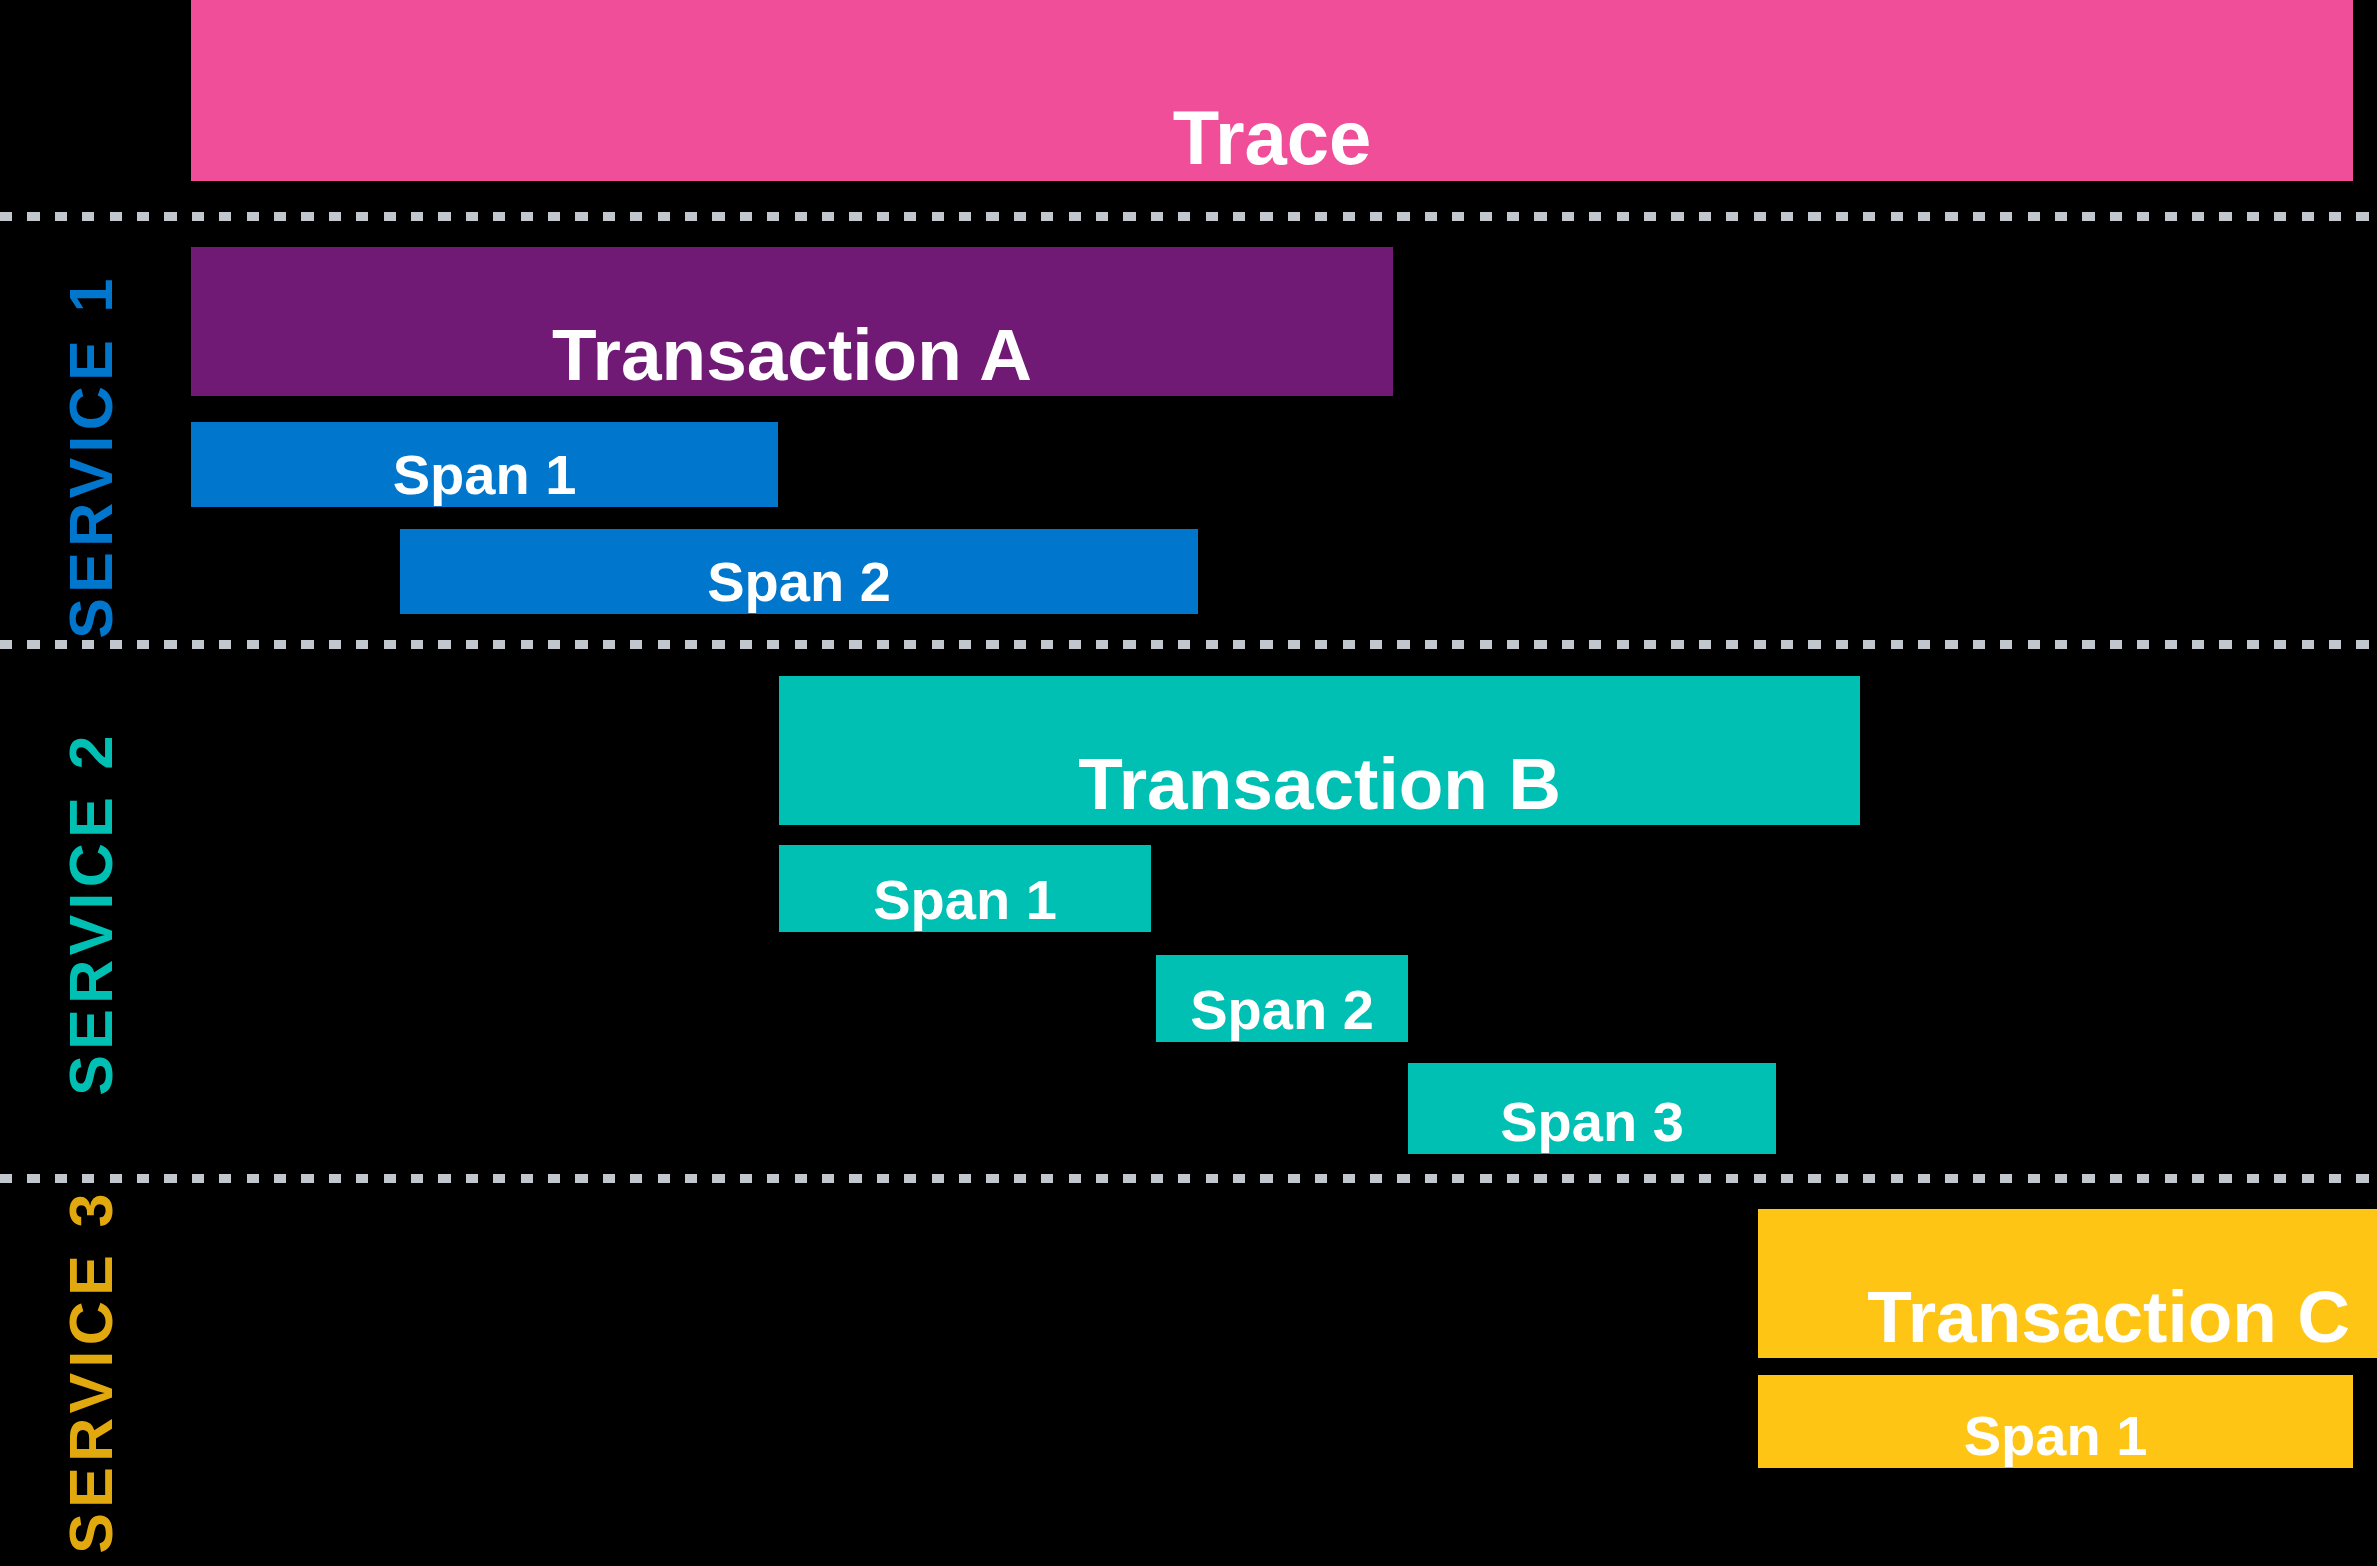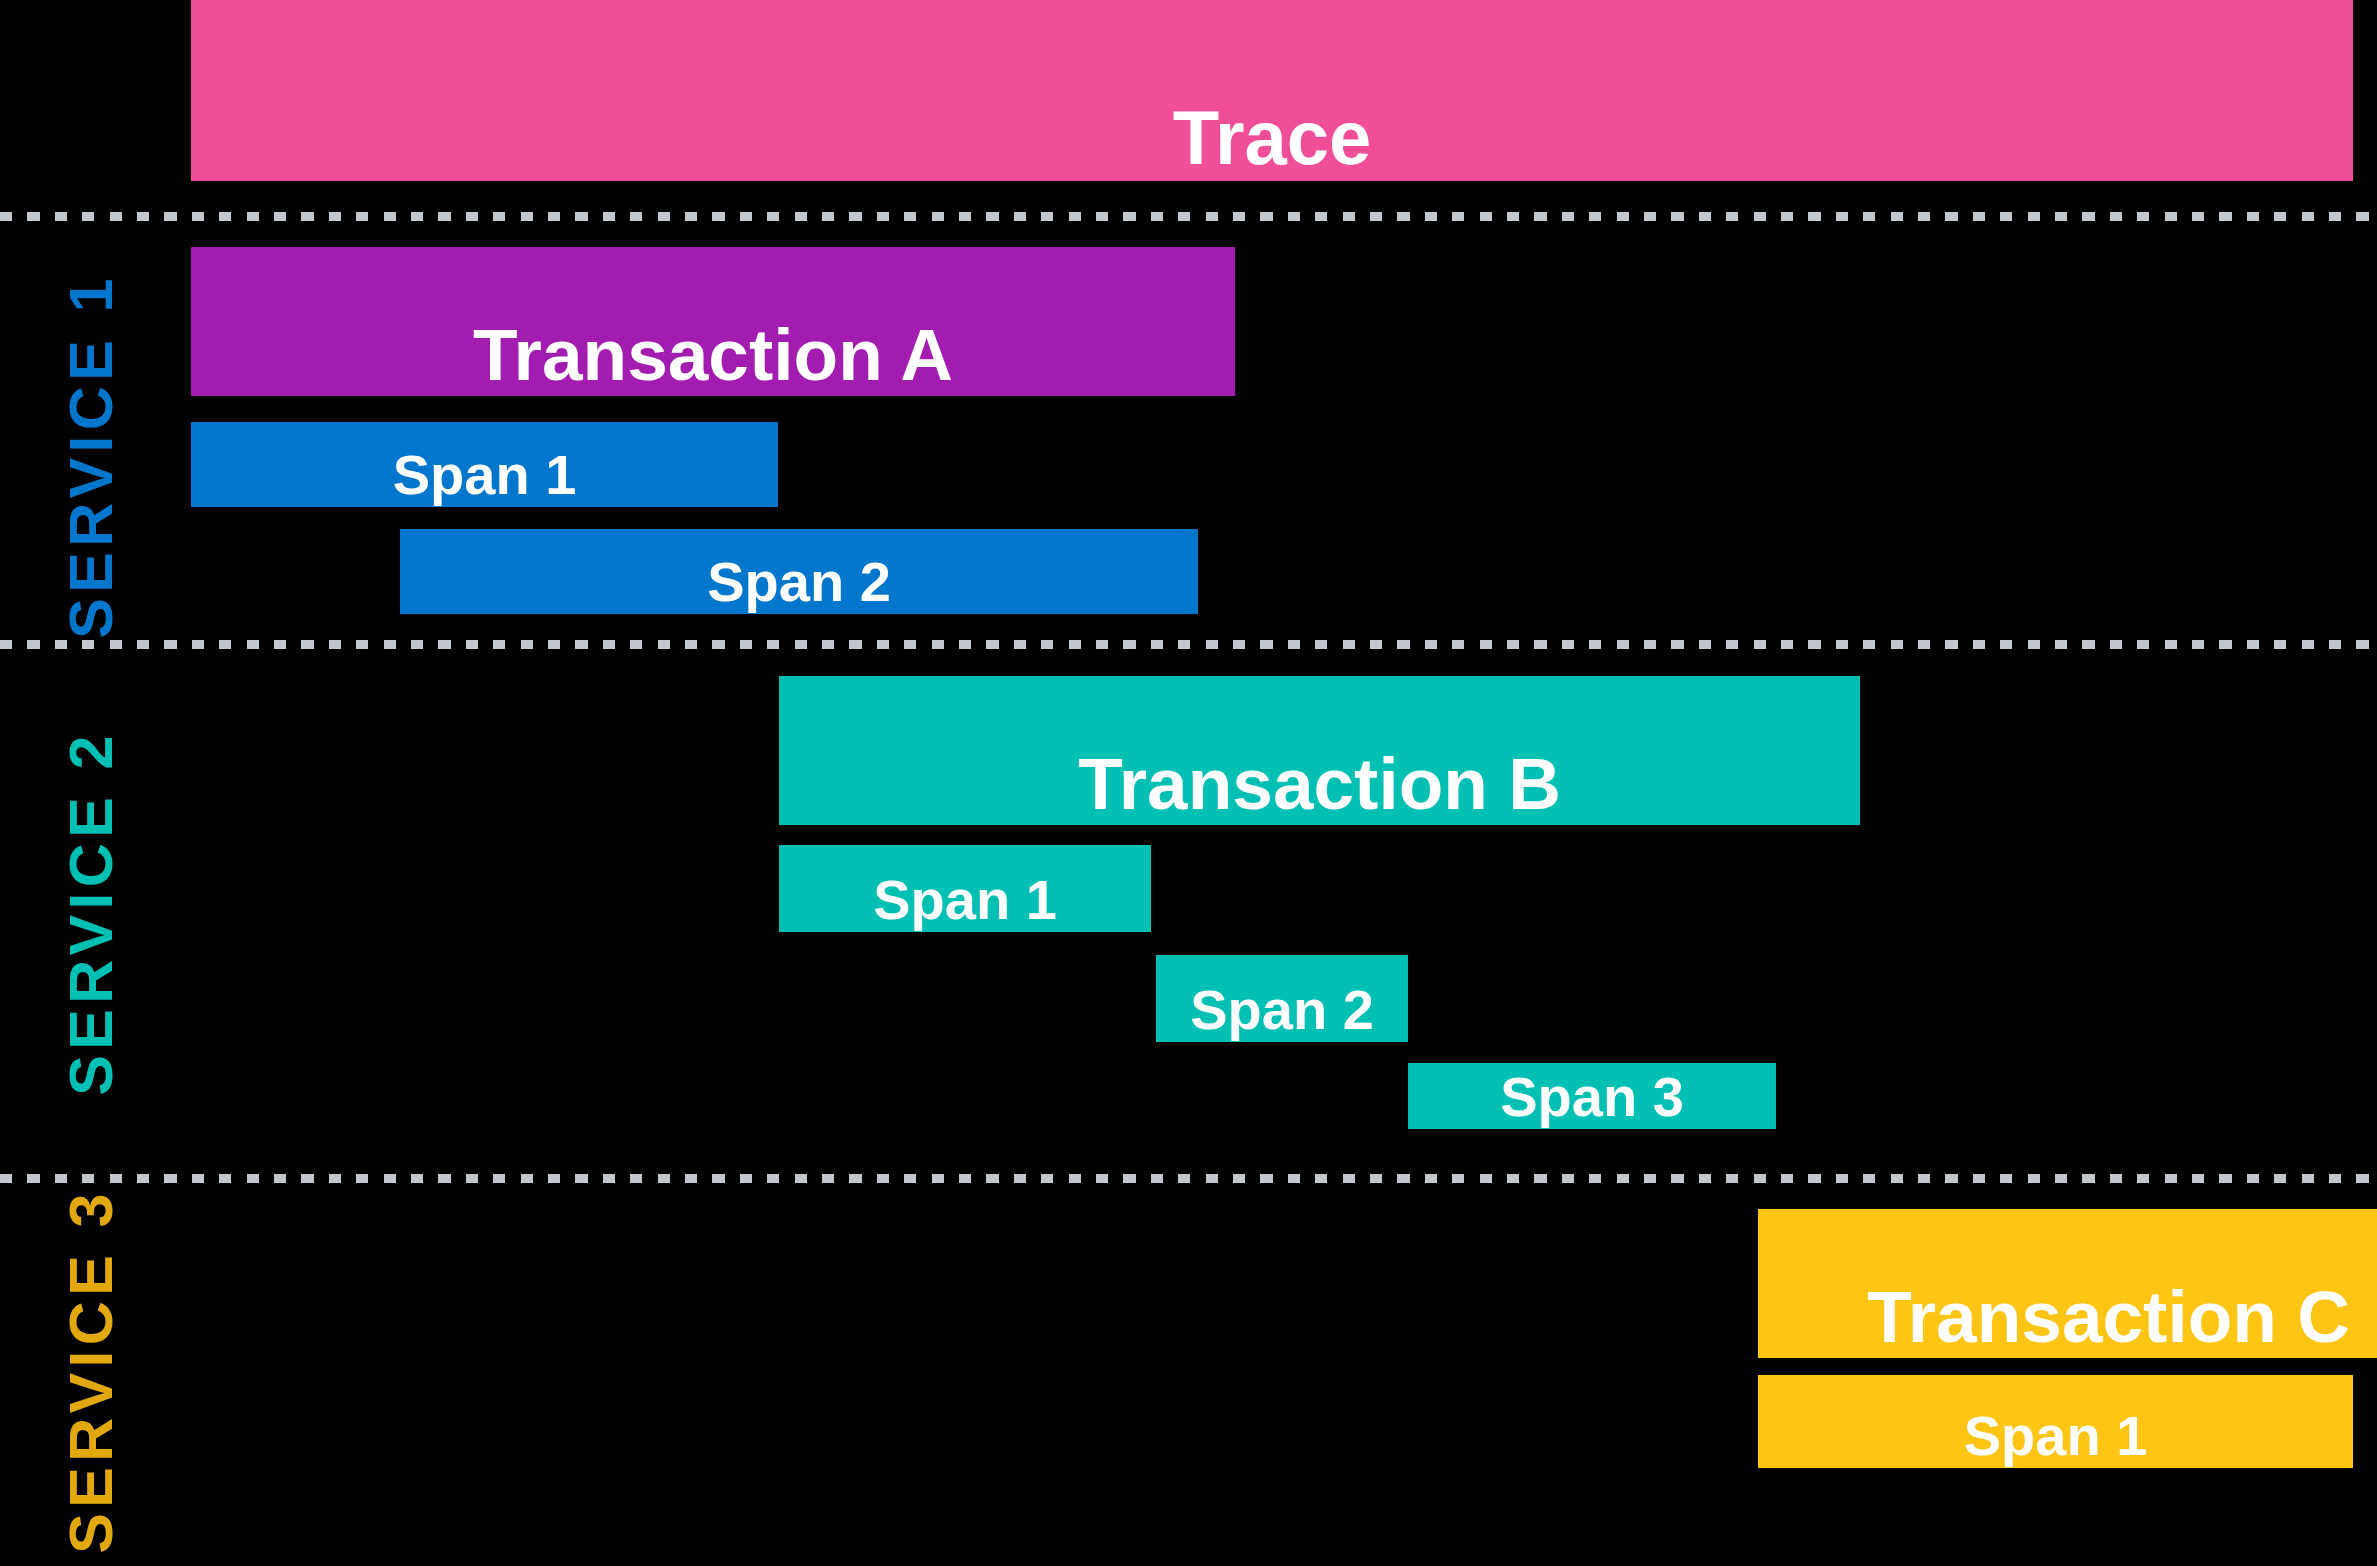--- a/index.html
+++ b/index.html
@@ -58,7 +58,7 @@
     </div>
   <div id="services">
       <div class="service-label" style="left: 91px; top: 456px; color: rgb(0, 119, 204);">SERVICE 1</div>
-      <div class="bar transaction" style="left: 191px; top: 247px; width: 1044px; height: 149px; background: #a21caf;">
+      <div class="bar transaction" style="left: 191px; top: 247px; width: 1202px; height: 149px; background: #701a75;">
         <span>Transaction A</span>
       </div>
       <div class="bar span" style="left: 191px; top: 422px; width: 587px; height: 85px; background: rgb(0, 119, 204);">

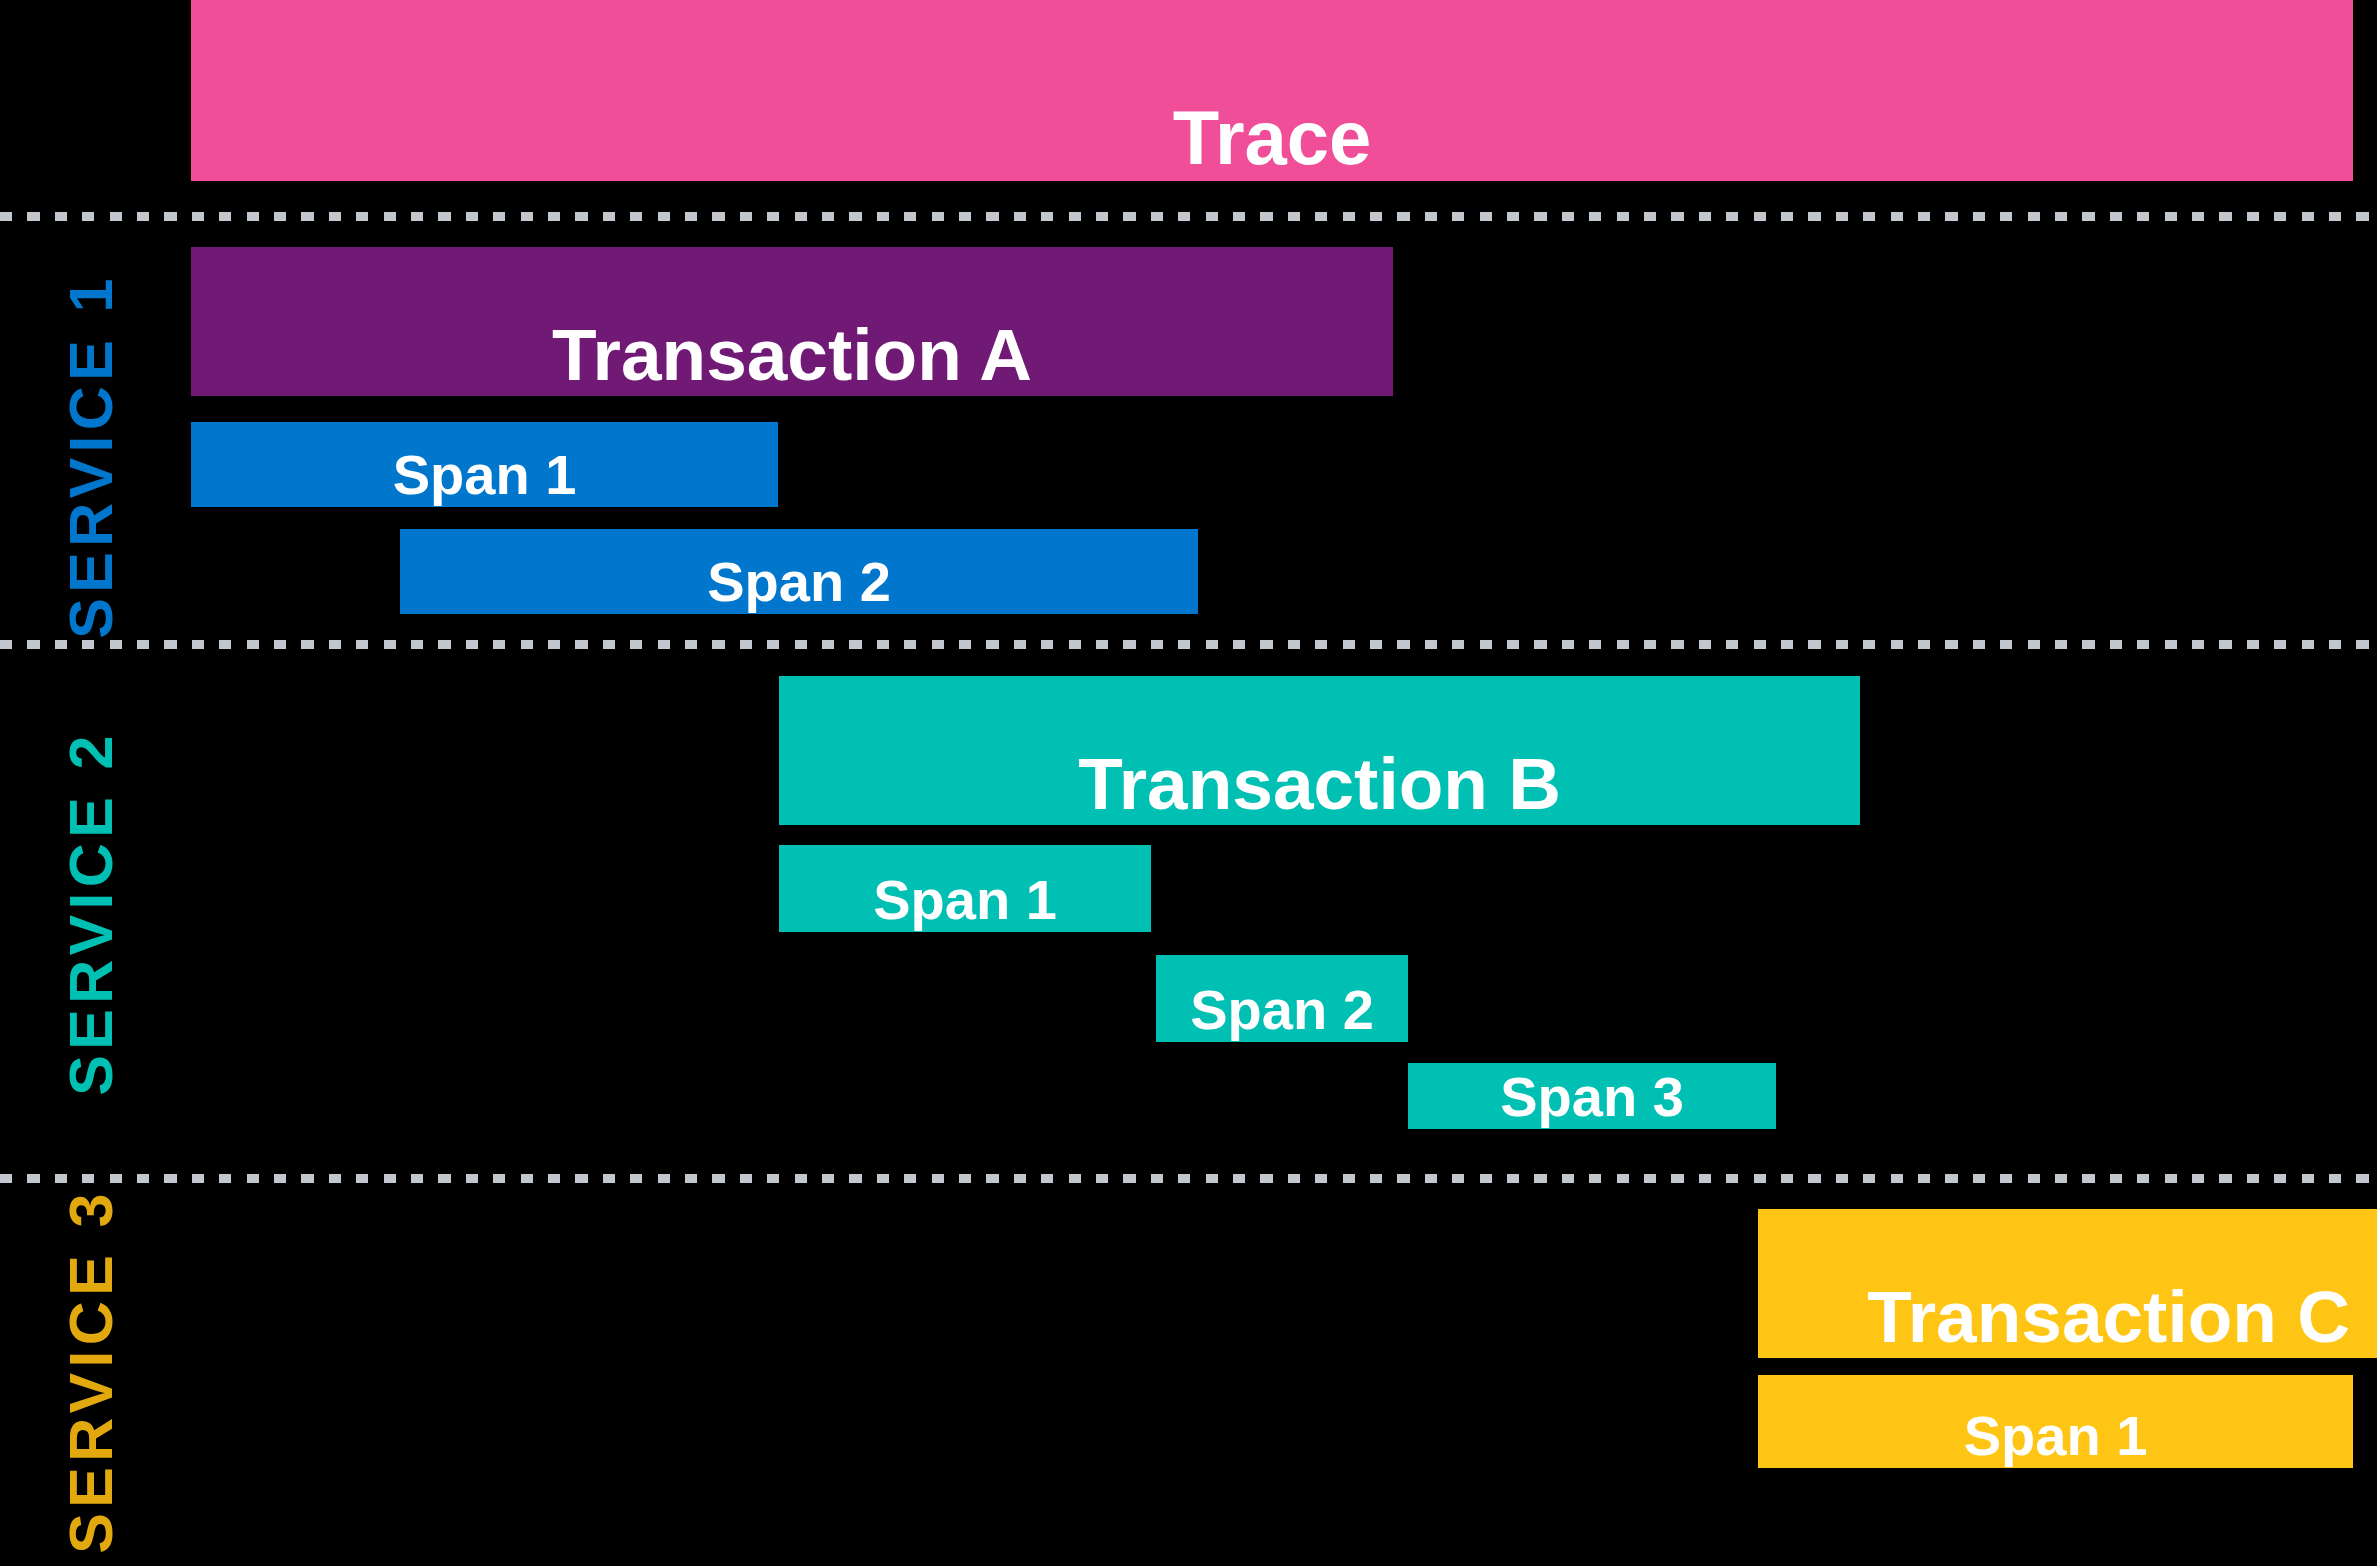--- a/index.html
+++ b/index.html
@@ -77,7 +77,7 @@
       <div class="bar span" style="left: 1156px; top: 955px; width: 252px; height: 87px; background: rgb(0, 191, 179);">
         <span>Span 2</span>
       </div>
-      <div class="bar span" style="left: 1408px; top: 1063px; width: 368px; height: 66px; background: rgb(0, 191, 179);">
+      <div class="bar span" style="left: 1408px; top: 1063px; width: 368px; height: 91px; background: rgb(0, 191, 179);">
         <span>Span 3</span>
       </div>
       <div class="service-label" style="left: 91px; top: 1371px; color: rgb(225, 169, 14);">SERVICE 3</div>

